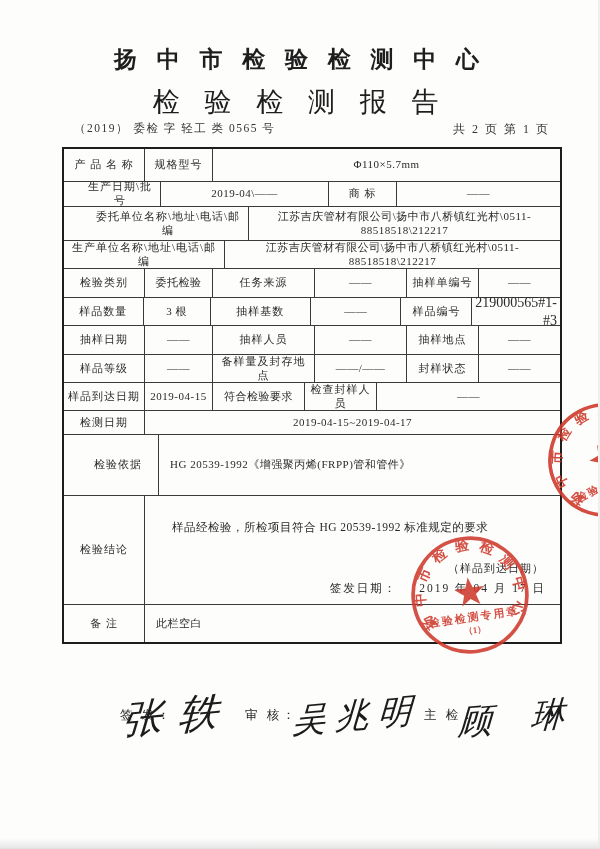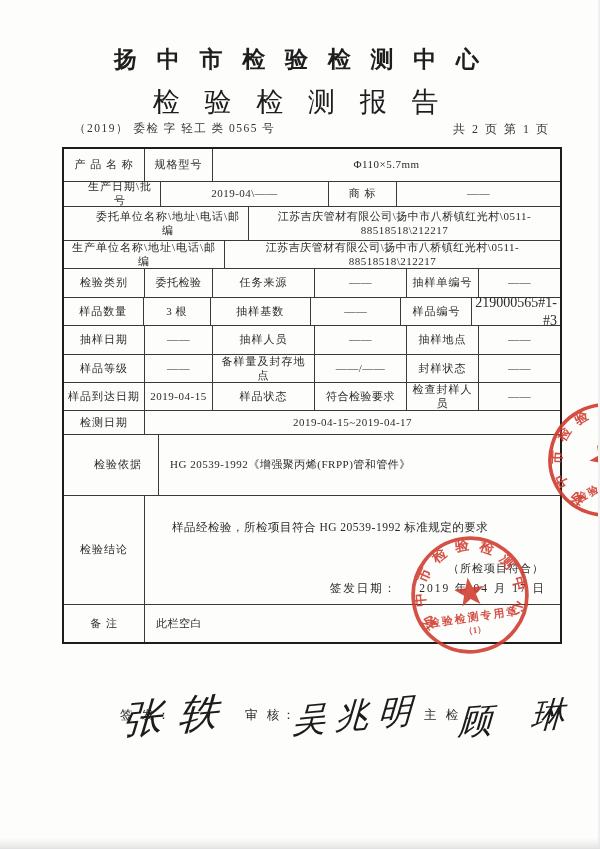--- a/index.html
+++ b/index.html
@@ -148,7 +148,6 @@
     <div class="r h28">
       <div class="c w80 lab">样品到达日期</div>
       <div class="c w68">2019-04-15</div>
-      <div class="c w102 lab">样品状态</div>
       <div class="c w92">符合检验要求</div>
       <div class="c w72 lab">检查封样人员</div>
       <div class="c flex">——</div>

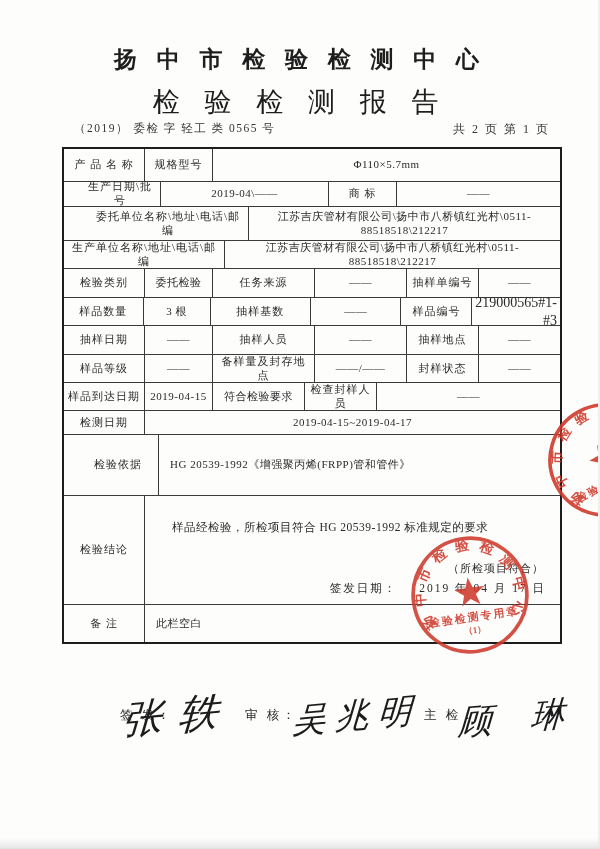--- a/index.html
+++ b/index.html
@@ -167,7 +167,7 @@
       <div class="c w80 lab">检验结论</div>
       <div class="c flex concl">
         <div class="concl-text">样品经检验，所检项目符合 HG 20539-1992 标准规定的要求</div>
-        <div class="seal-note">（所检项目符合）</div>
+        <div class="seal-note">（样品到达日期）</div>
         <div class="issue-line">
           <span>签发日期：</span><span class="gap"></span><span>2019 年 04 月 17 日</span>
         </div>

